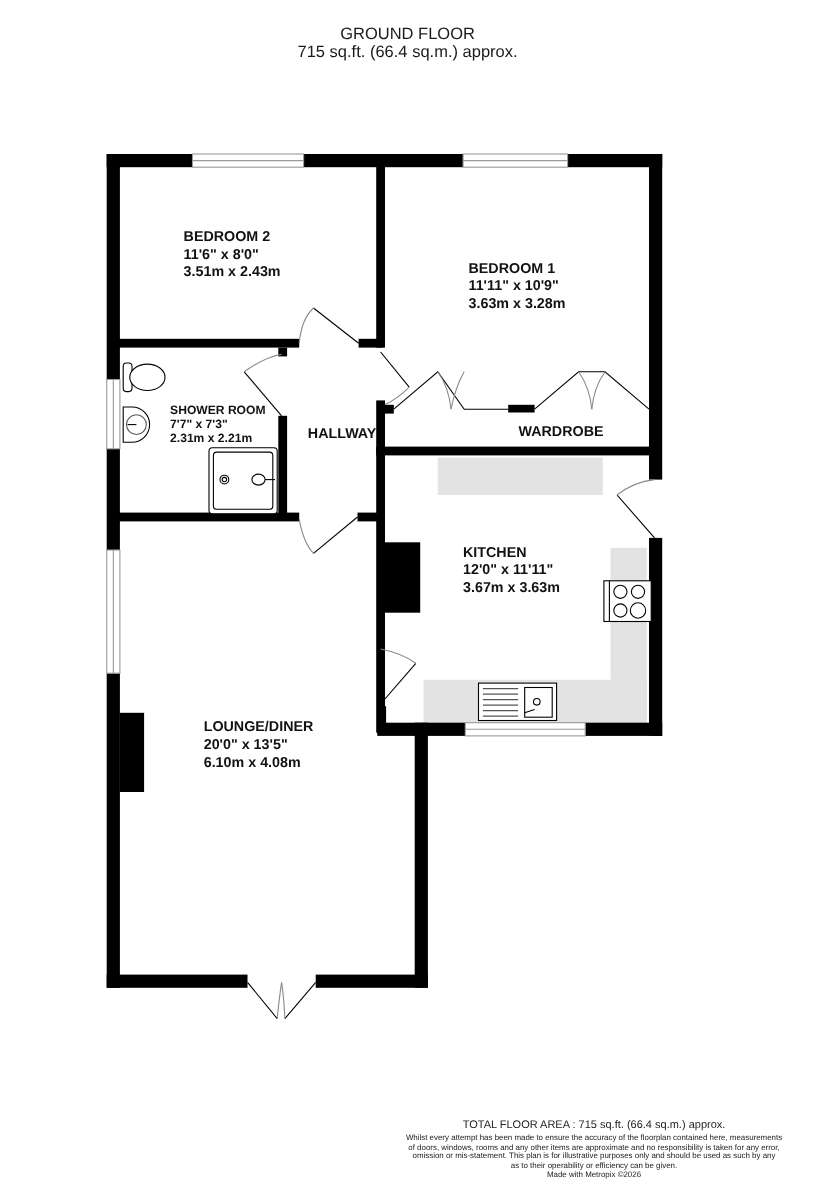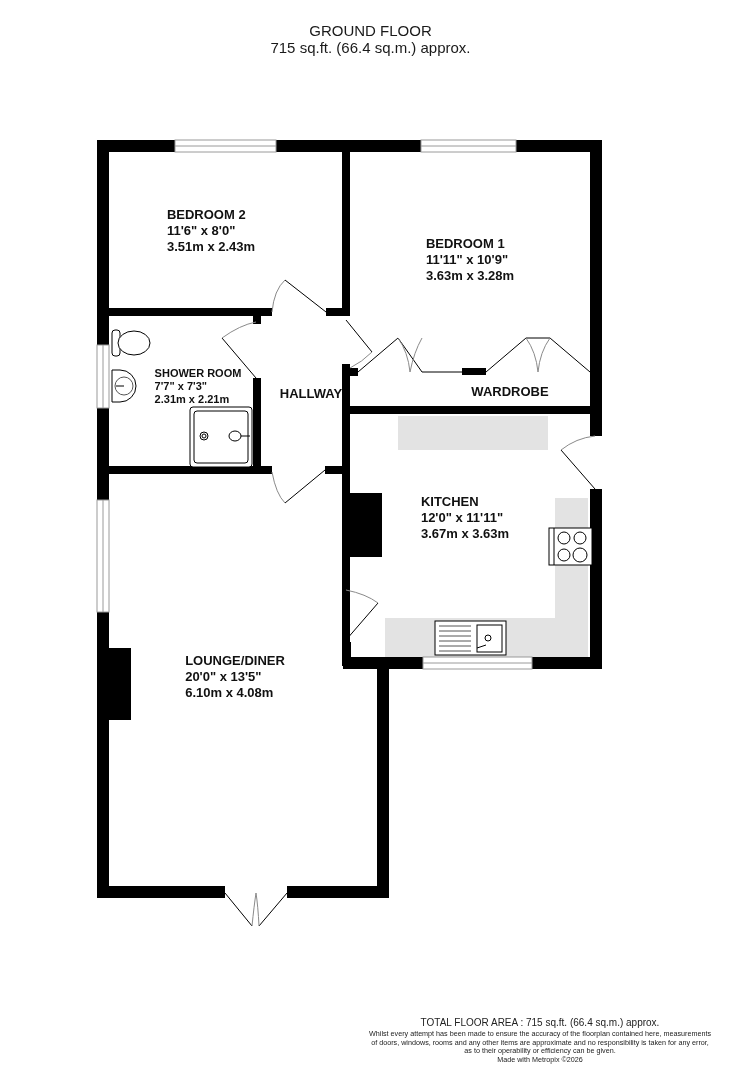--- a/index.html
+++ b/index.html
@@ -199,6 +199,7 @@
   <div class="disclaimer">
     <div>Whilst every attempt has been made to ensure the accuracy of the floorplan contained here, measurements</div>
     <div>of doors, windows, rooms and any other items are approximate and no responsibility is taken for any error,</div>
+    <div>omission or mis-statement. This plan is for illustrative purposes only and should be used as such by any</div>
     <div>as to their operability or efficiency can be given.</div>
     <div>Made with Metropix ©2026</div>
   </div>

